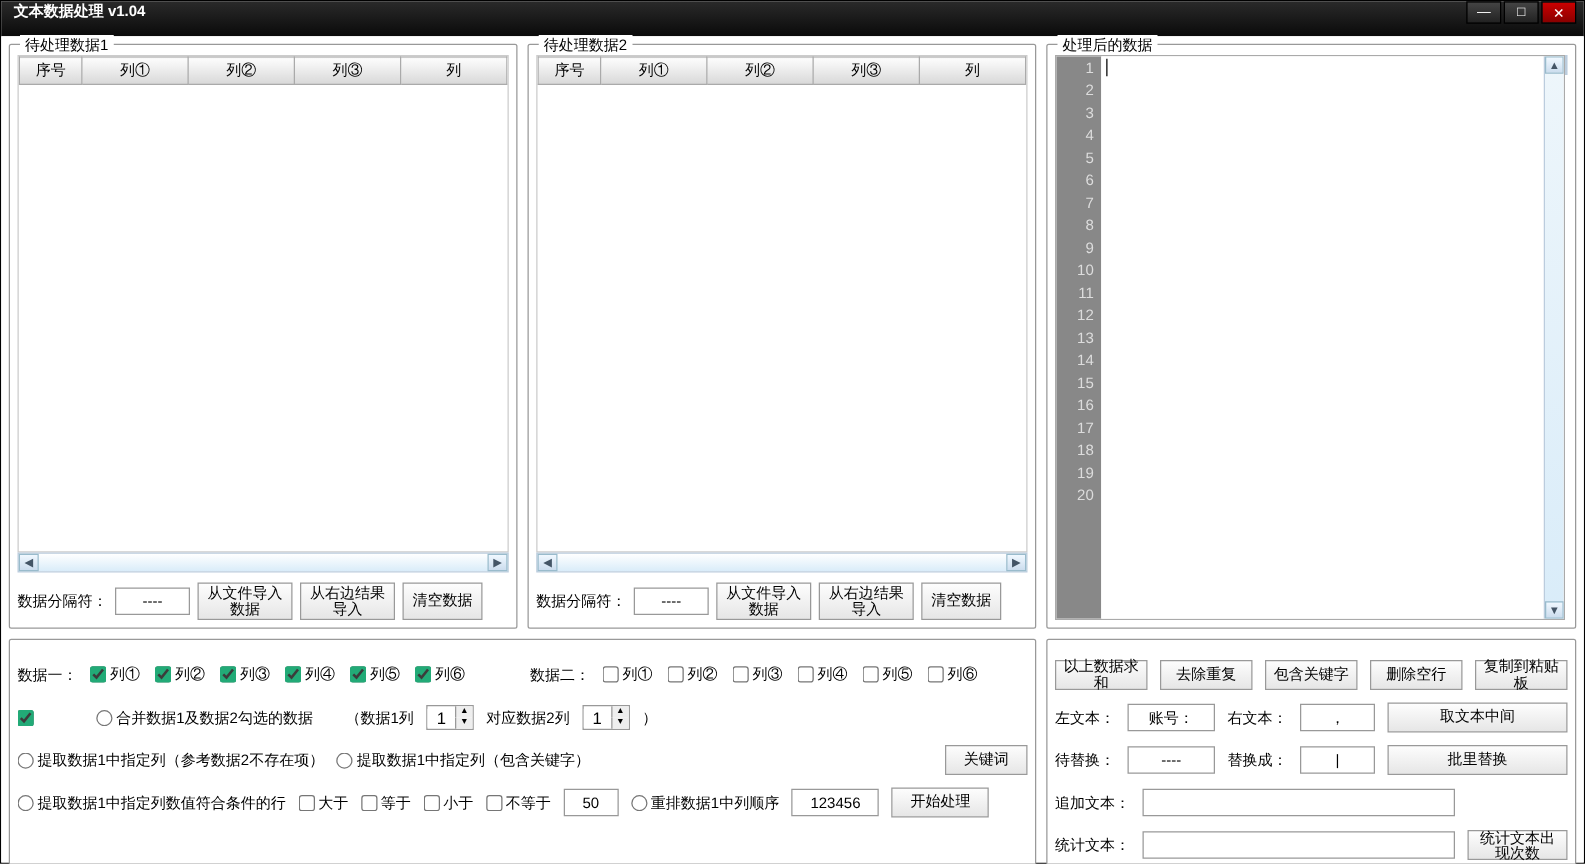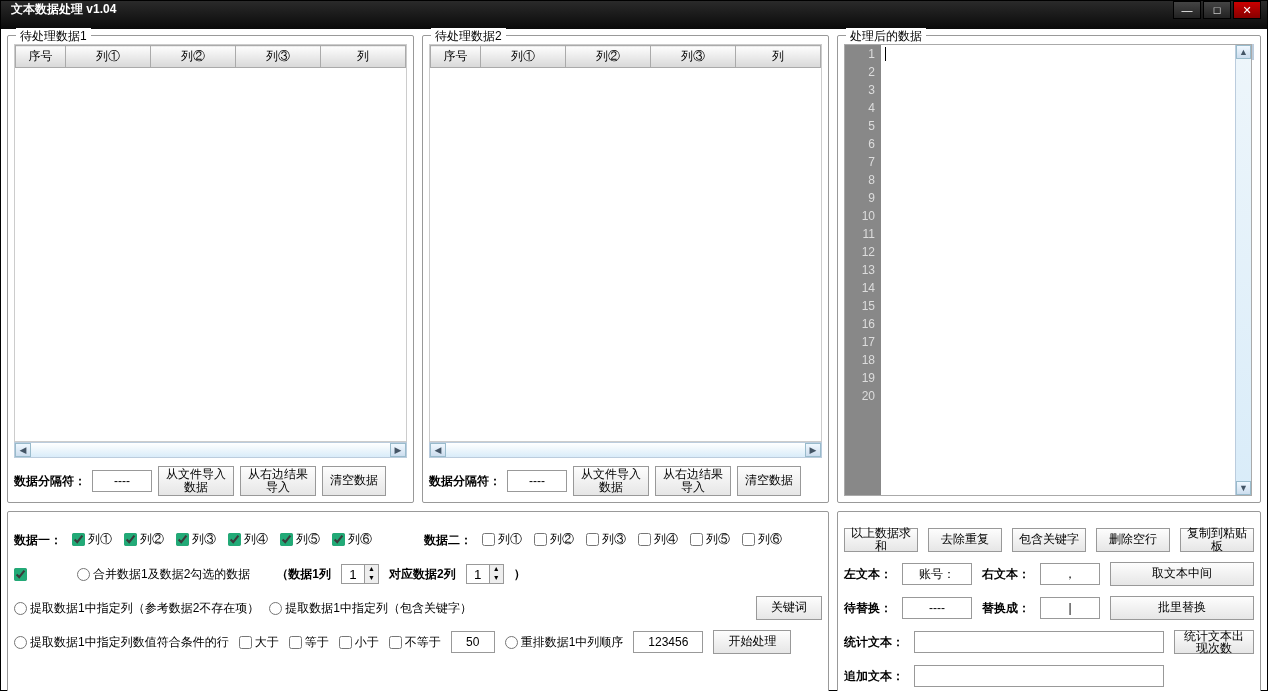--- a/index.html
+++ b/index.html
@@ -45,7 +45,7 @@
 .spinner input { border: none; width: 22px; text-align: center; }
 .spinner .sb { width: 14px; display: flex; flex-direction: column; }
 .spinner .sb span { height: 9px; font-size: 7px; text-align: center; background: #eee; border-left: 1px solid #999; cursor: pointer; }
-.lbl { white-space: nowrap; font-weight: bold; }
+.lbl { white-space: nowrap; }
 .btn.wide { padding: 0 14px; }
 </style>
 </head>

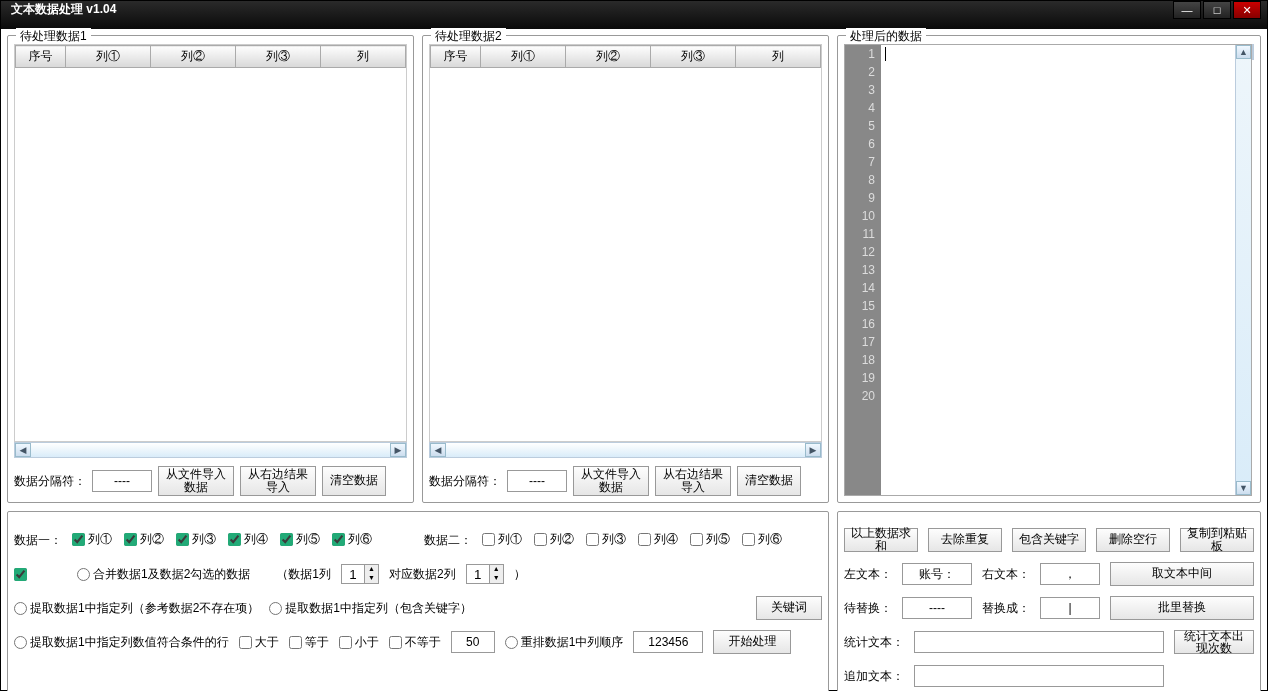--- a/index.html
+++ b/index.html
@@ -297,15 +297,15 @@
           <button class="btn small" style="flex:1">批里替换</button>
         </div>
         <div class="oprow">
+          <span class="lbl">追加文本：</span>
+          <input class="inp" style="flex: 1 1 0%;" value="">
+          <span style="width:80px"></span>
+        </div>
+        <div class="oprow">
           <span class="lbl">统计文本：</span>
           <input class="inp" style="flex: 1 1 0%;" value="">
           <button class="btn small" style="width:80px;line-height:1">统计文本出现次数</button>
         </div>
-        <div class="oprow">
-          <span class="lbl">追加文本：</span>
-          <input class="inp" style="flex: 1 1 0%;" value="">
-          <span style="width:80px"></span>
-        </div>
       </div>
     </div>
   </div>

